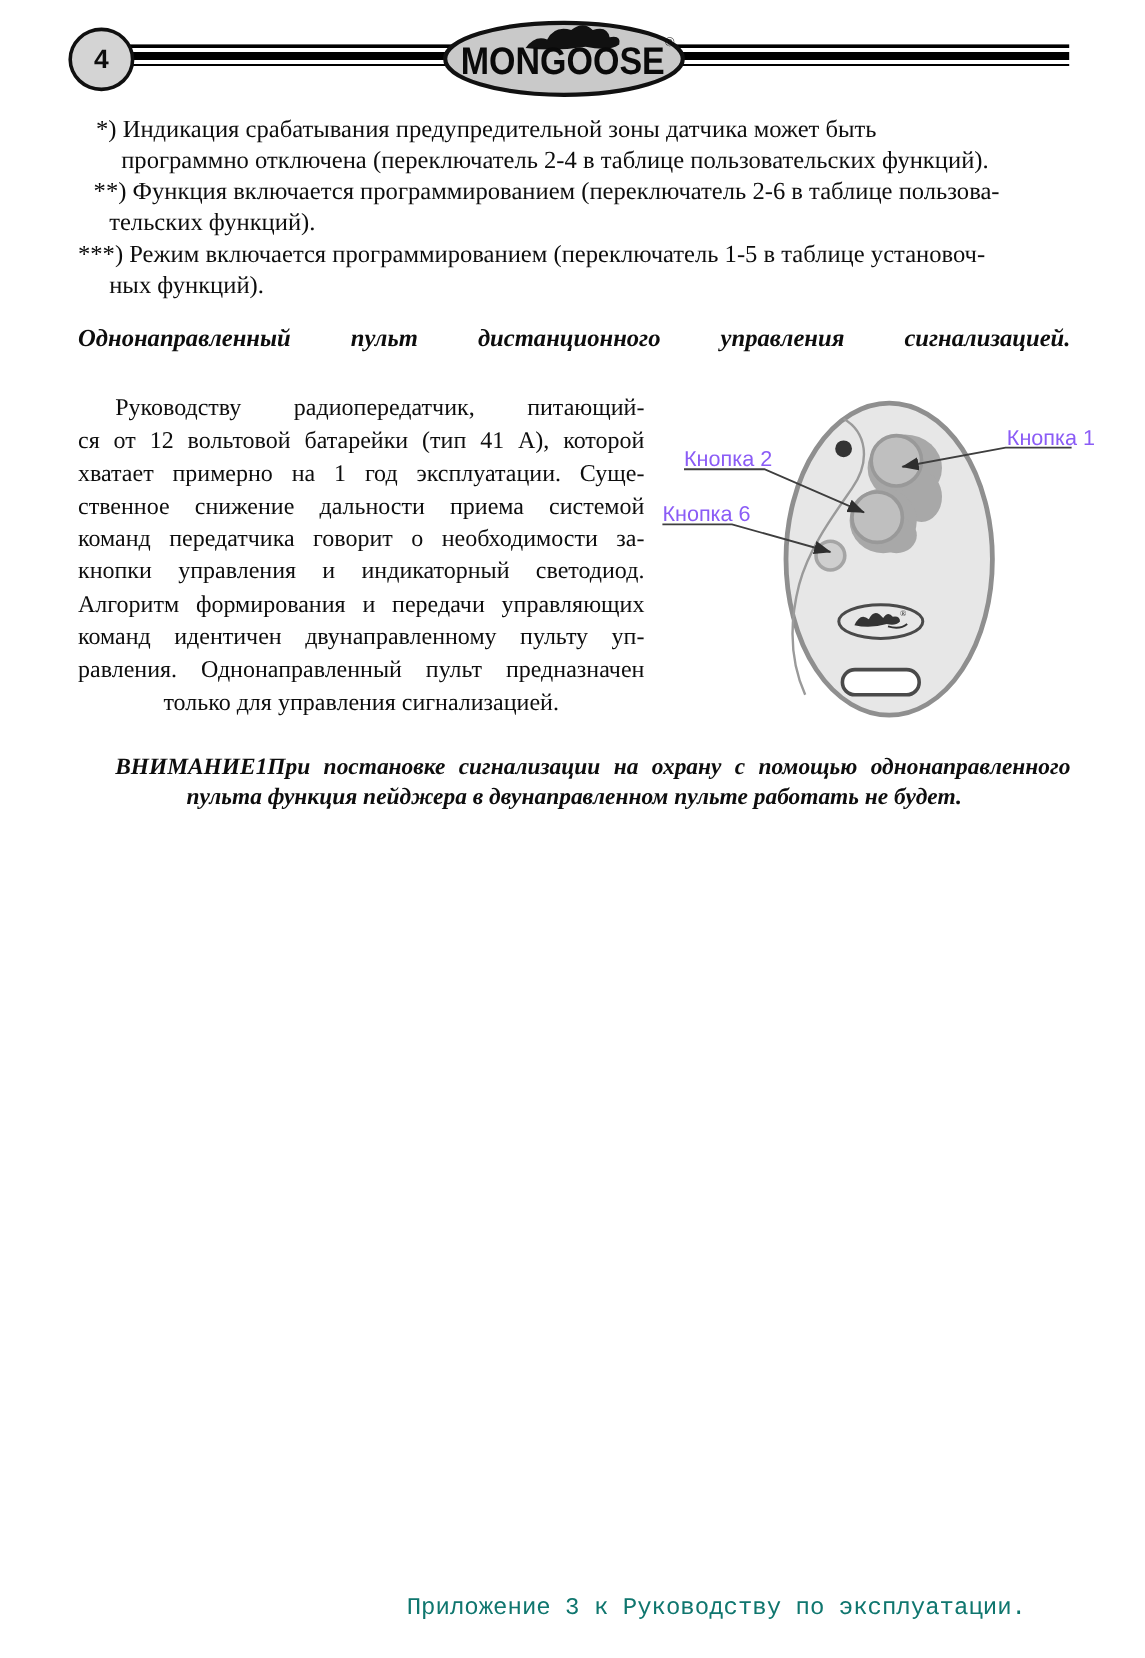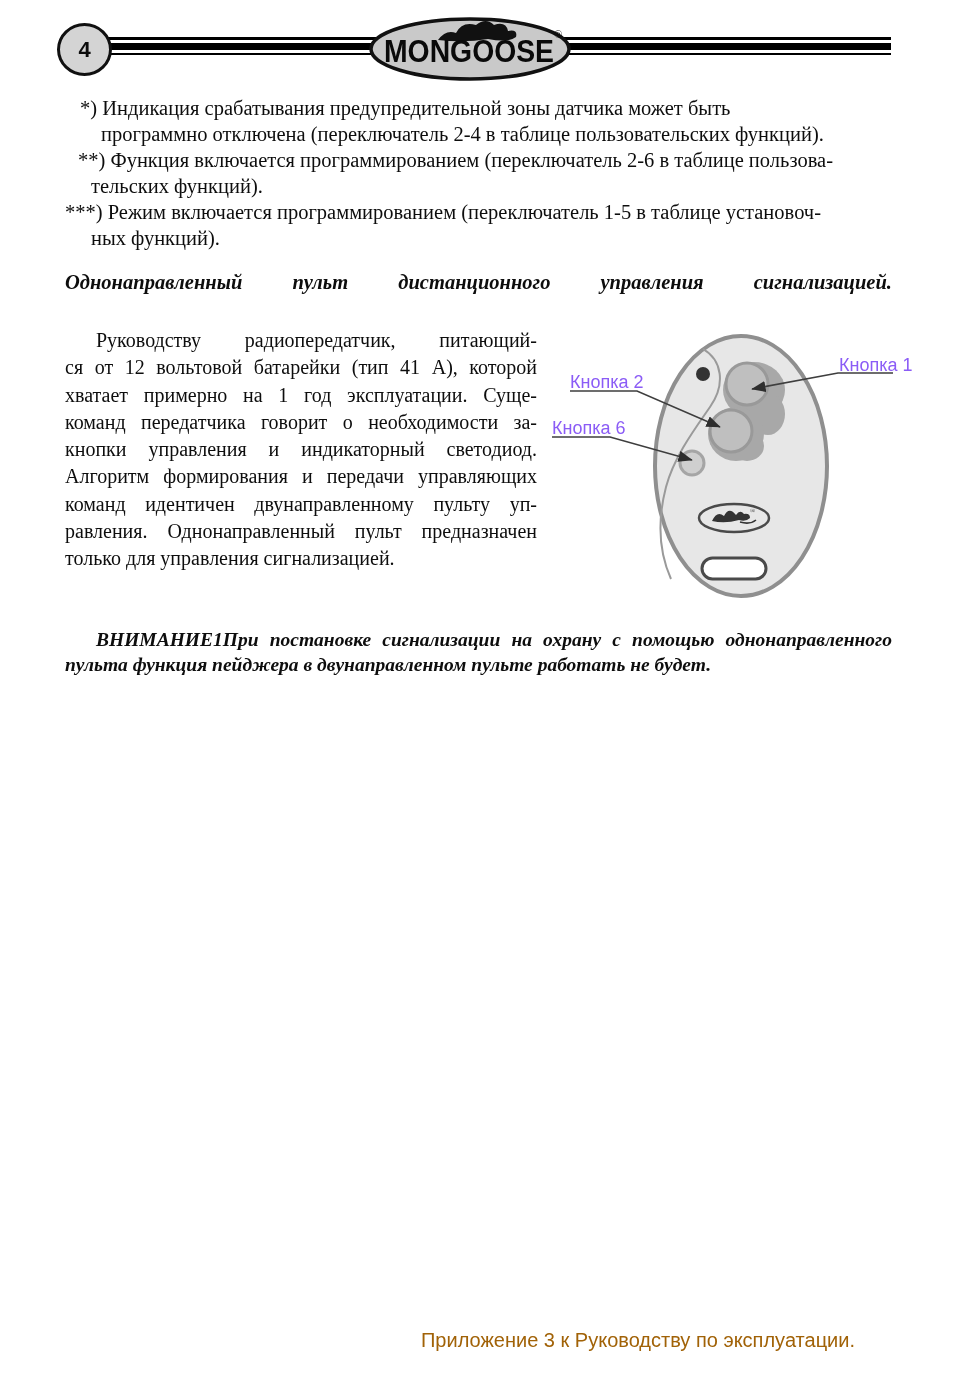--- a/index.html
+++ b/index.html
@@ -95,6 +95,7 @@
     <div class="jl indent">Руководству радиопередатчик, питающий-</div>
     <div class="jl">ся от 12 вольтовой батарейки (тип 41 А), которой</div>
     <div class="jl">хватает примерно на 1 год эксплуатации. Суще-</div>
+    <div class="jl">ственное снижение дальности приема системой</div>
     <div class="jl">команд передатчика говорит о необходимости за-</div>
     <div class="jl">кнопки управления и индикаторный светодиод.</div>
     <div class="jl">Алгоритм формирования и передачи управляющих</div>

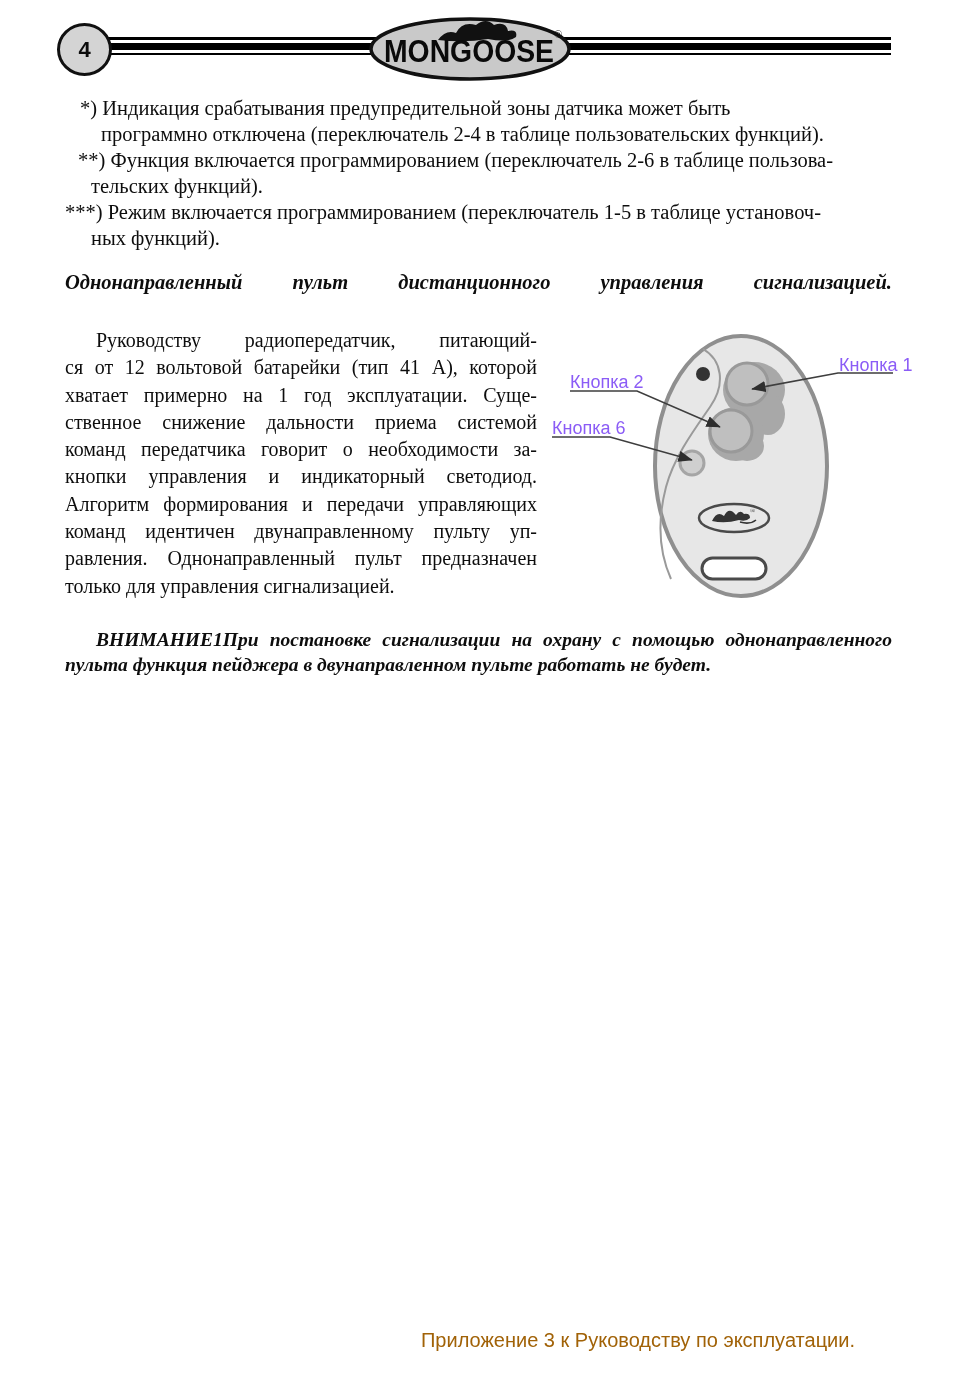--- a/index.html
+++ b/index.html
@@ -42,7 +42,7 @@
     font-size:19.5px; line-height:24.5px; font-weight:bold; font-style:italic;
   }
   .jl { text-align:justify; text-align-last:justify; -moz-text-align-last:justify; }
-  .ll { text-align:left; }
+  .ll { text-align:center; }
   .indent { text-indent:31px; }
 
   

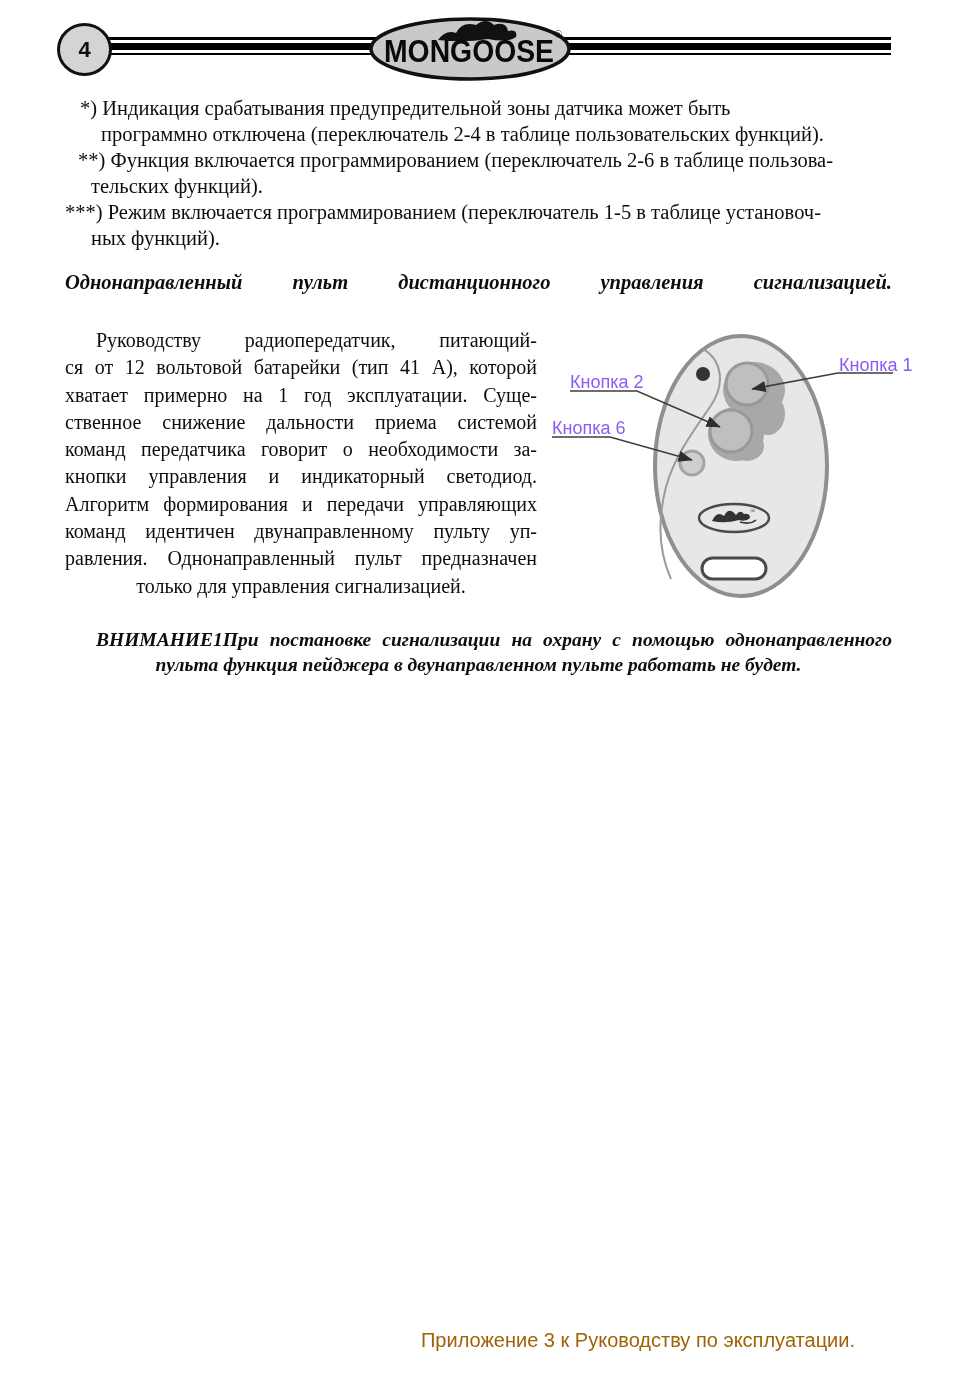--- a/index.html
+++ b/index.html
@@ -59,7 +59,7 @@
   
   .footer {
     position:absolute; left:65px; right:99px; top:1329px; text-align:right;
-    font-family:Liberation Sans, sans-serif; font-size:20px; color:#a16207;
+    font-family:Liberation Mono, monospace; font-size:20px; color:#0f766e;
   }
 </style>
 </head>

